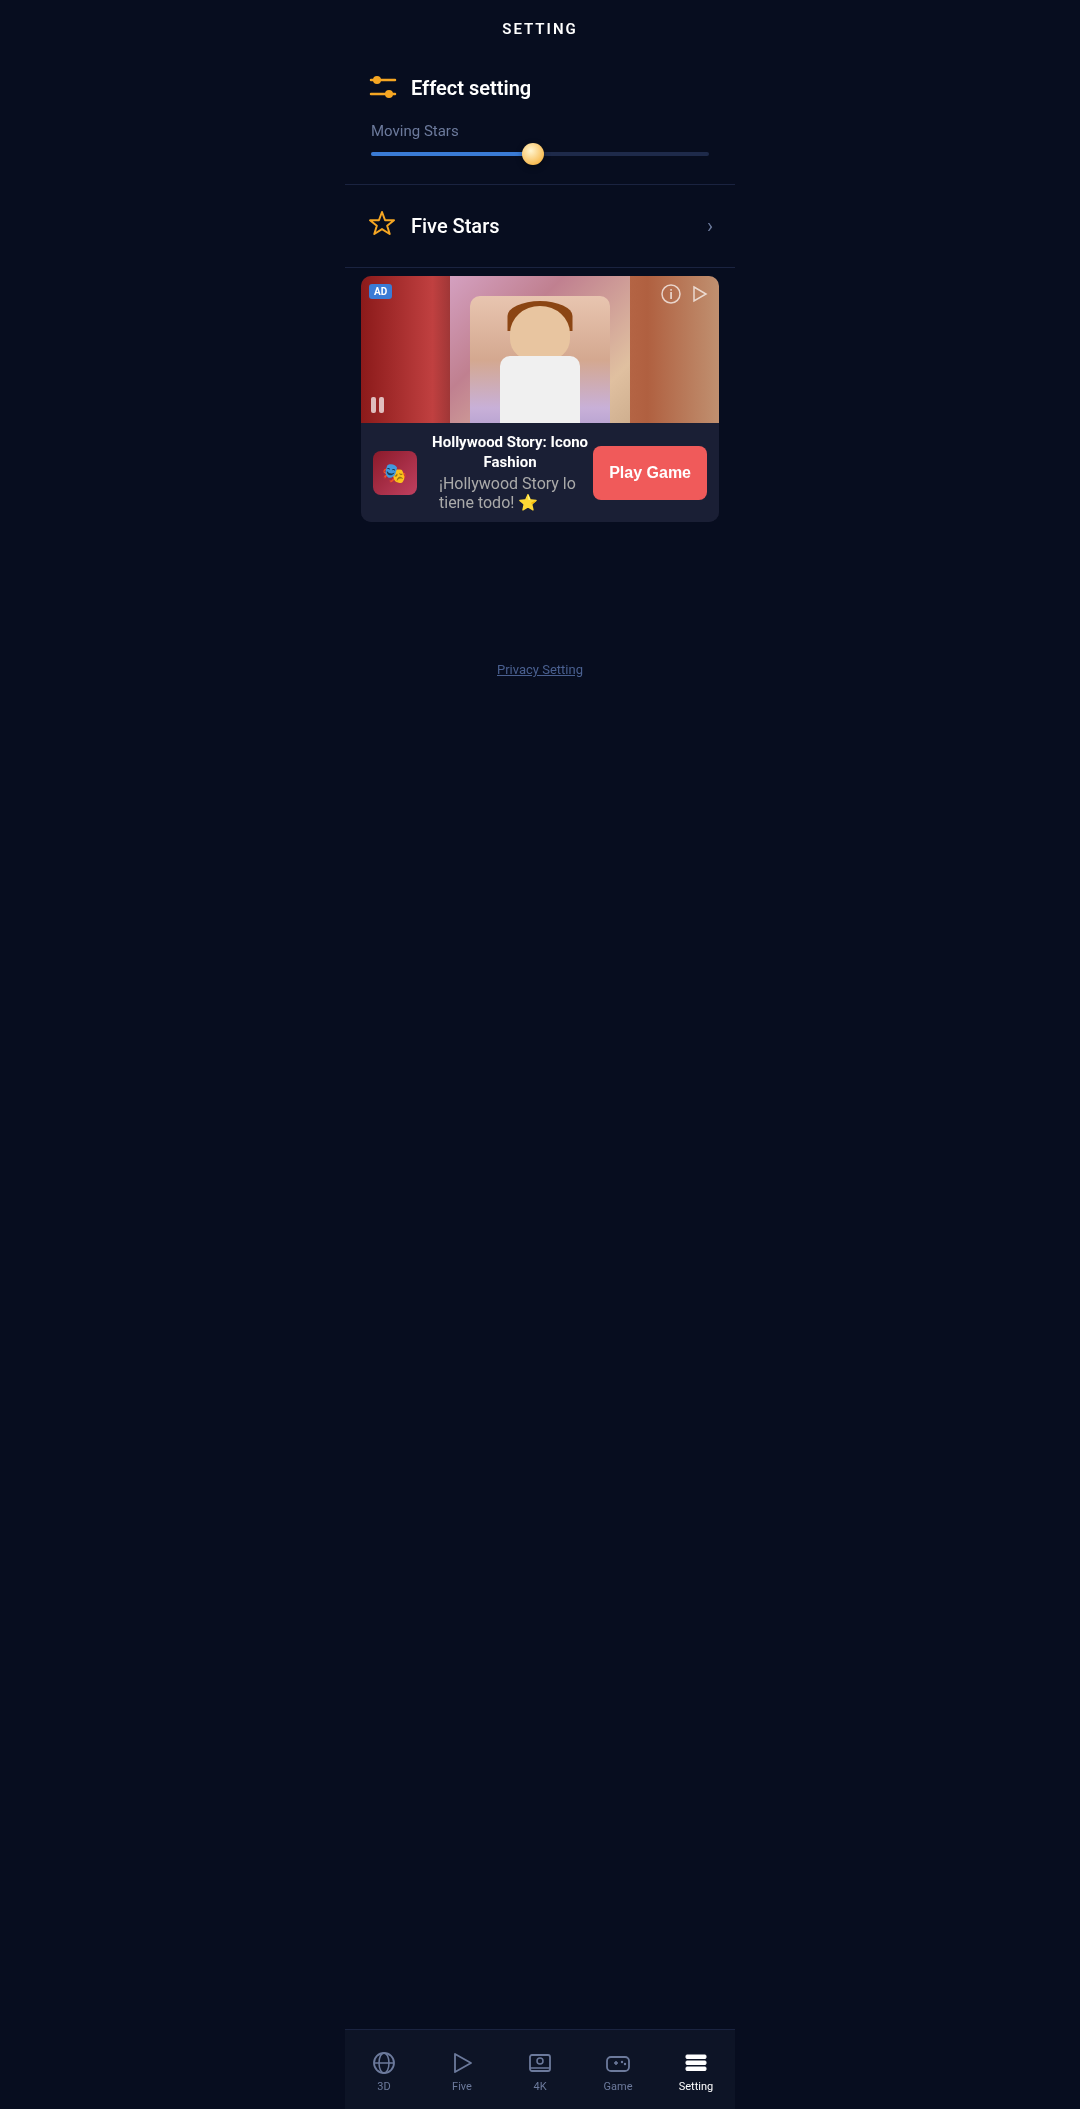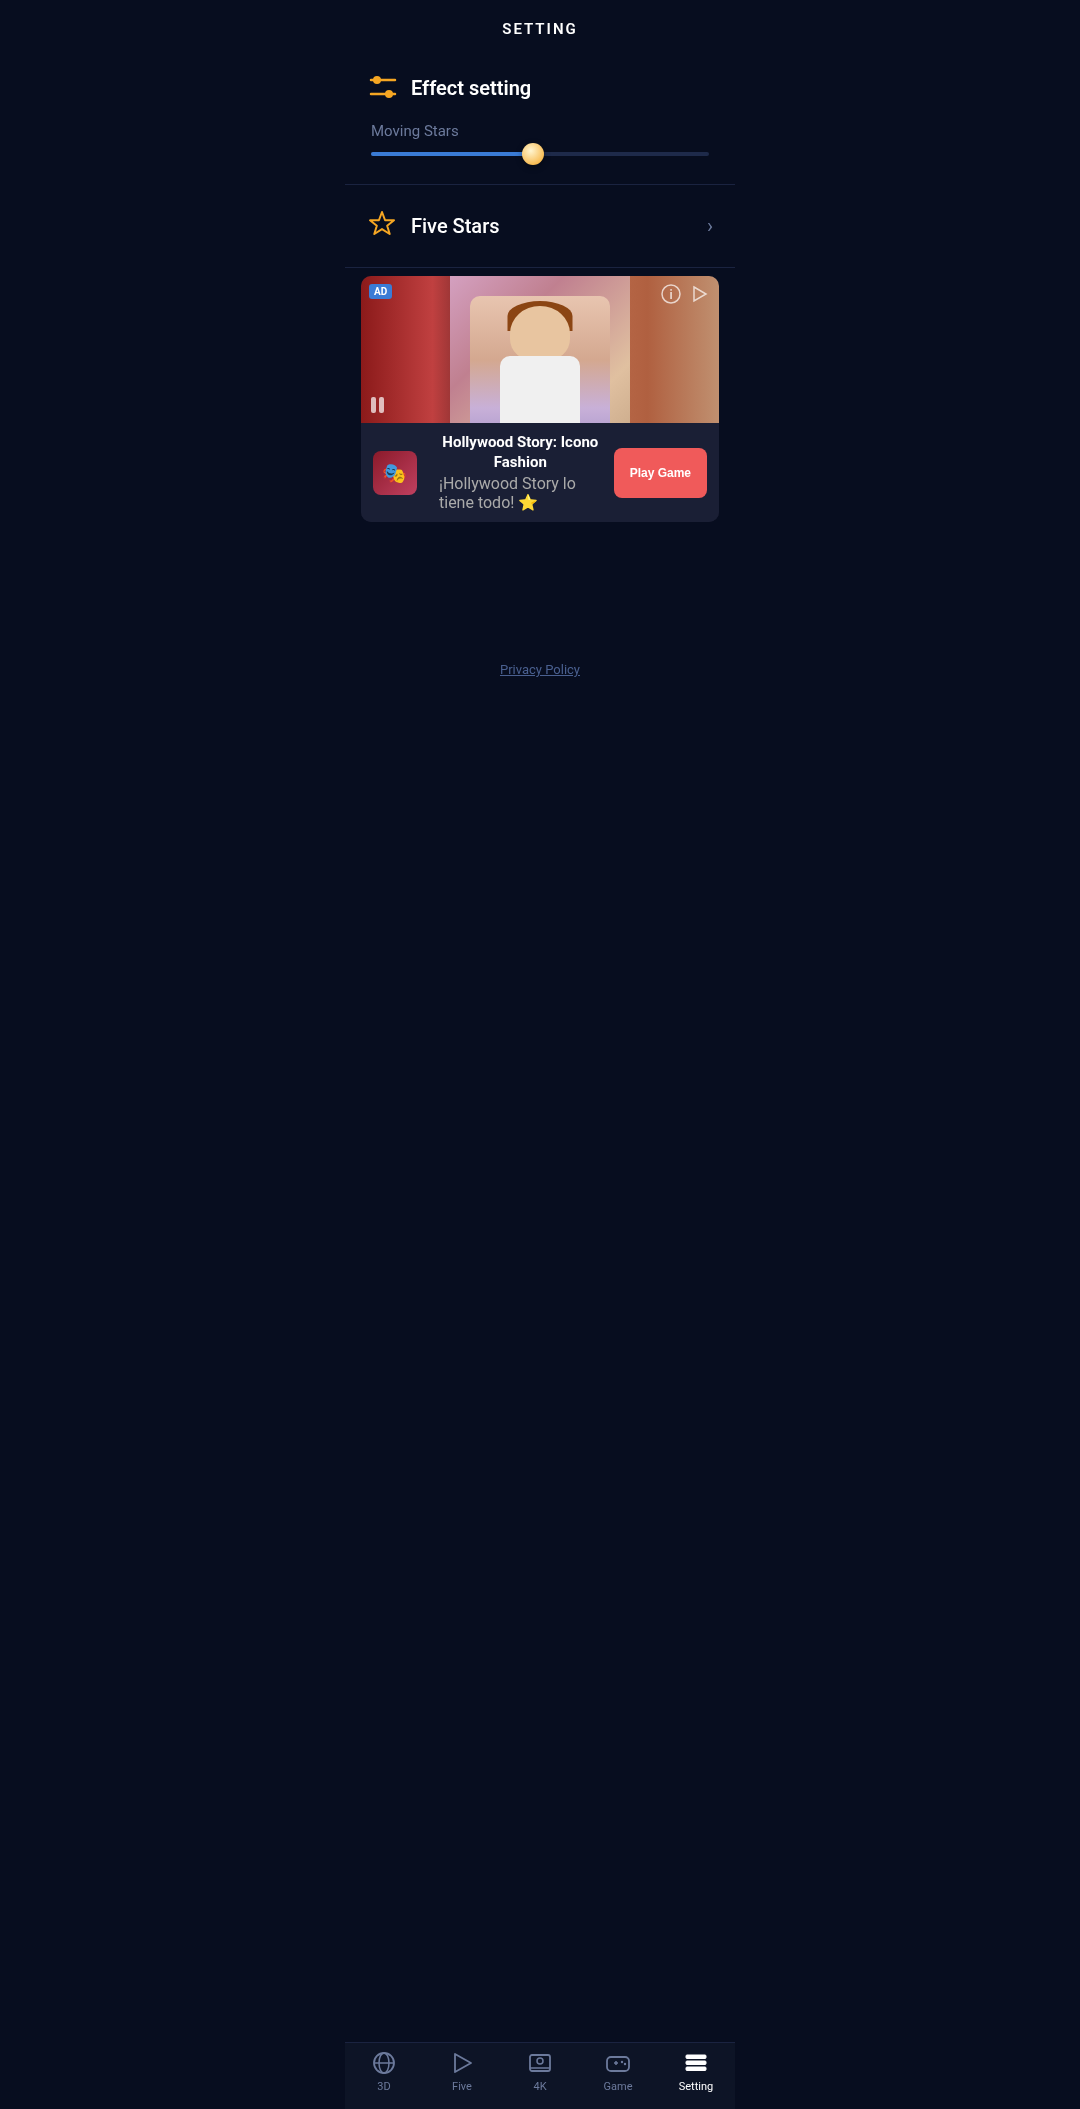--- a/index.html
+++ b/index.html
@@ -300,7 +300,7 @@
       border: none;
       border-radius: 8px;
       padding: 18px 16px;
-      font-size: 12px;
+      font-size: 16px;
       font-weight: 700;
       cursor: pointer;
       white-space: nowrap;

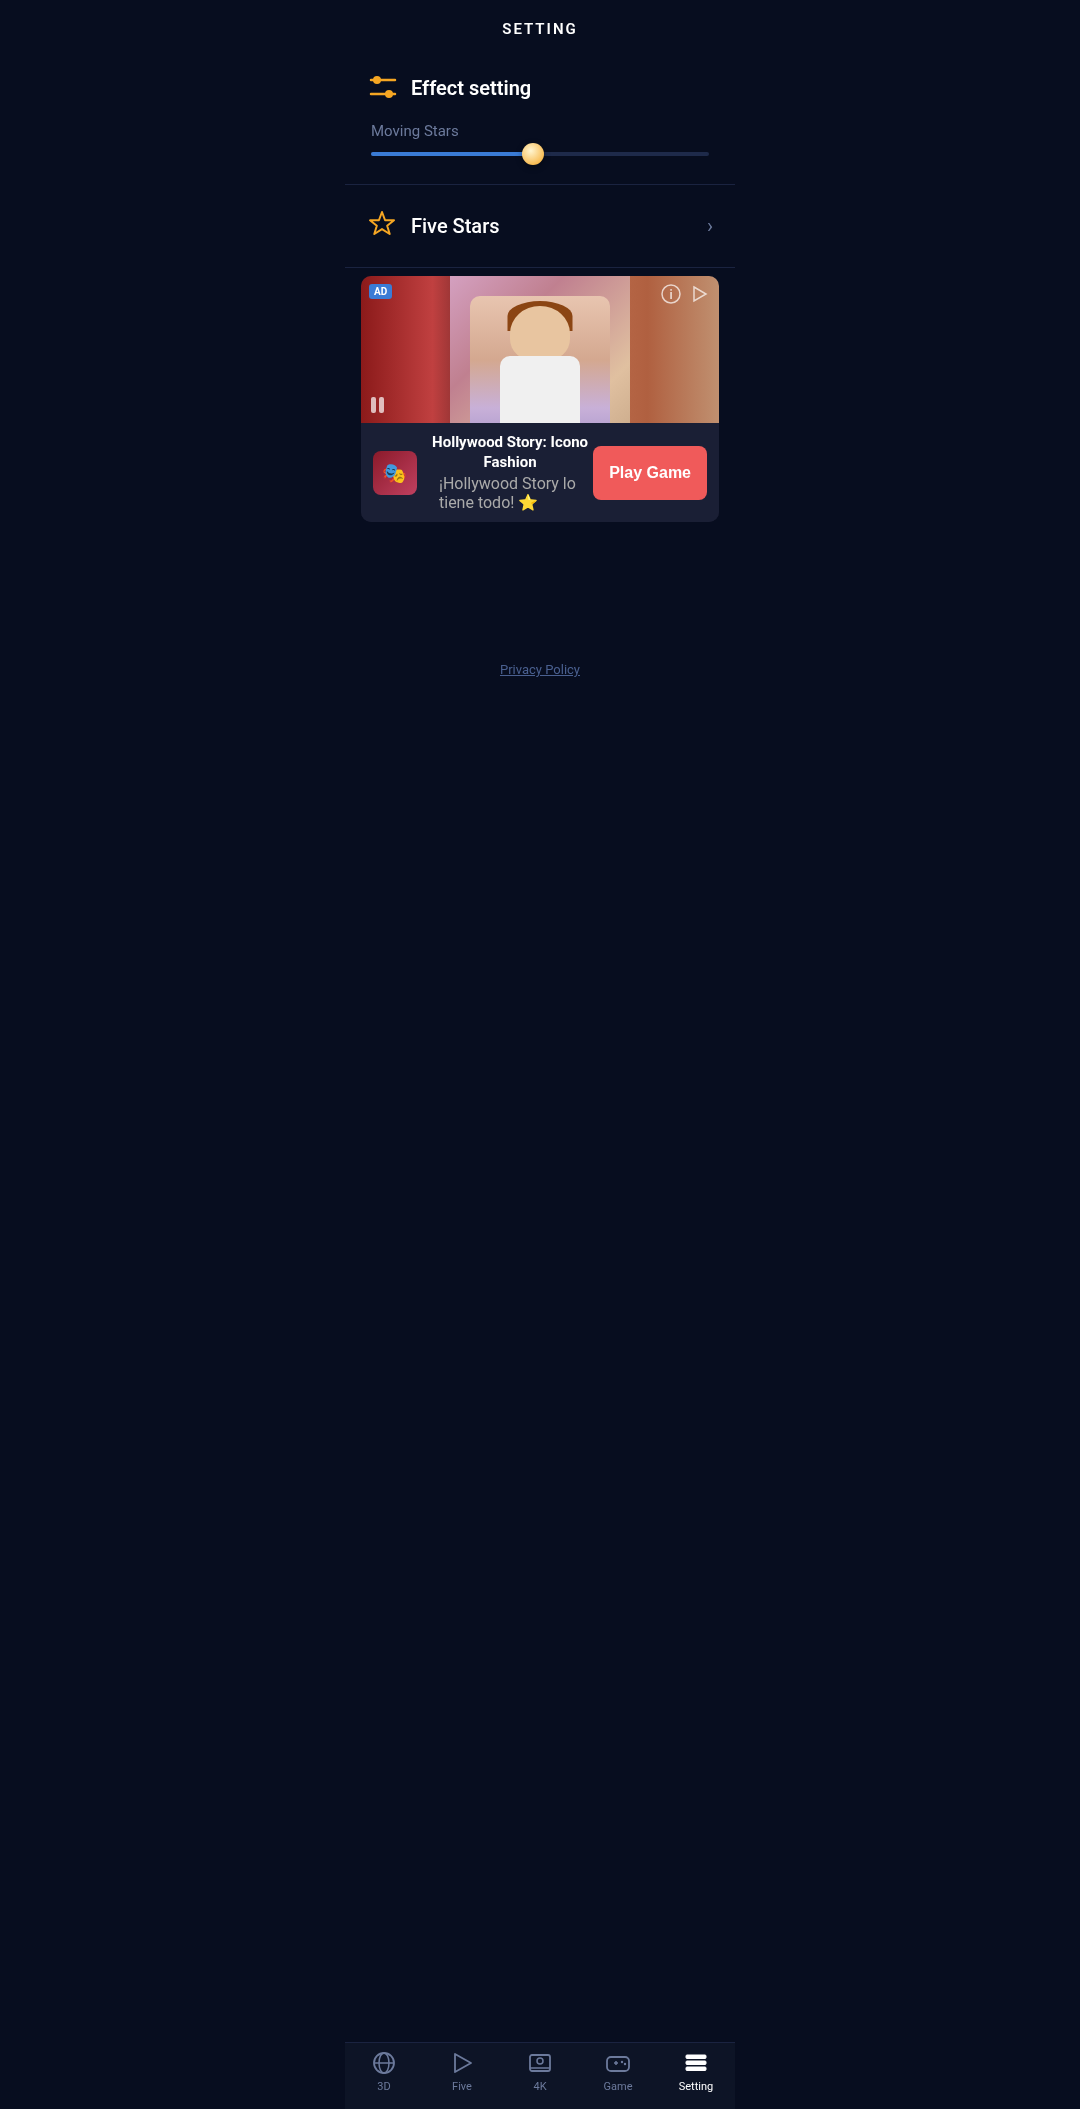--- a/index.html
+++ b/index.html
@@ -481,7 +481,7 @@
 
   <div class="content-spacer"></div>
 
-  <div class="privacy-link">Privacy Policy</div>
+  <div class="privacy-link">Privacy Setting</div>
 
 </div>
 

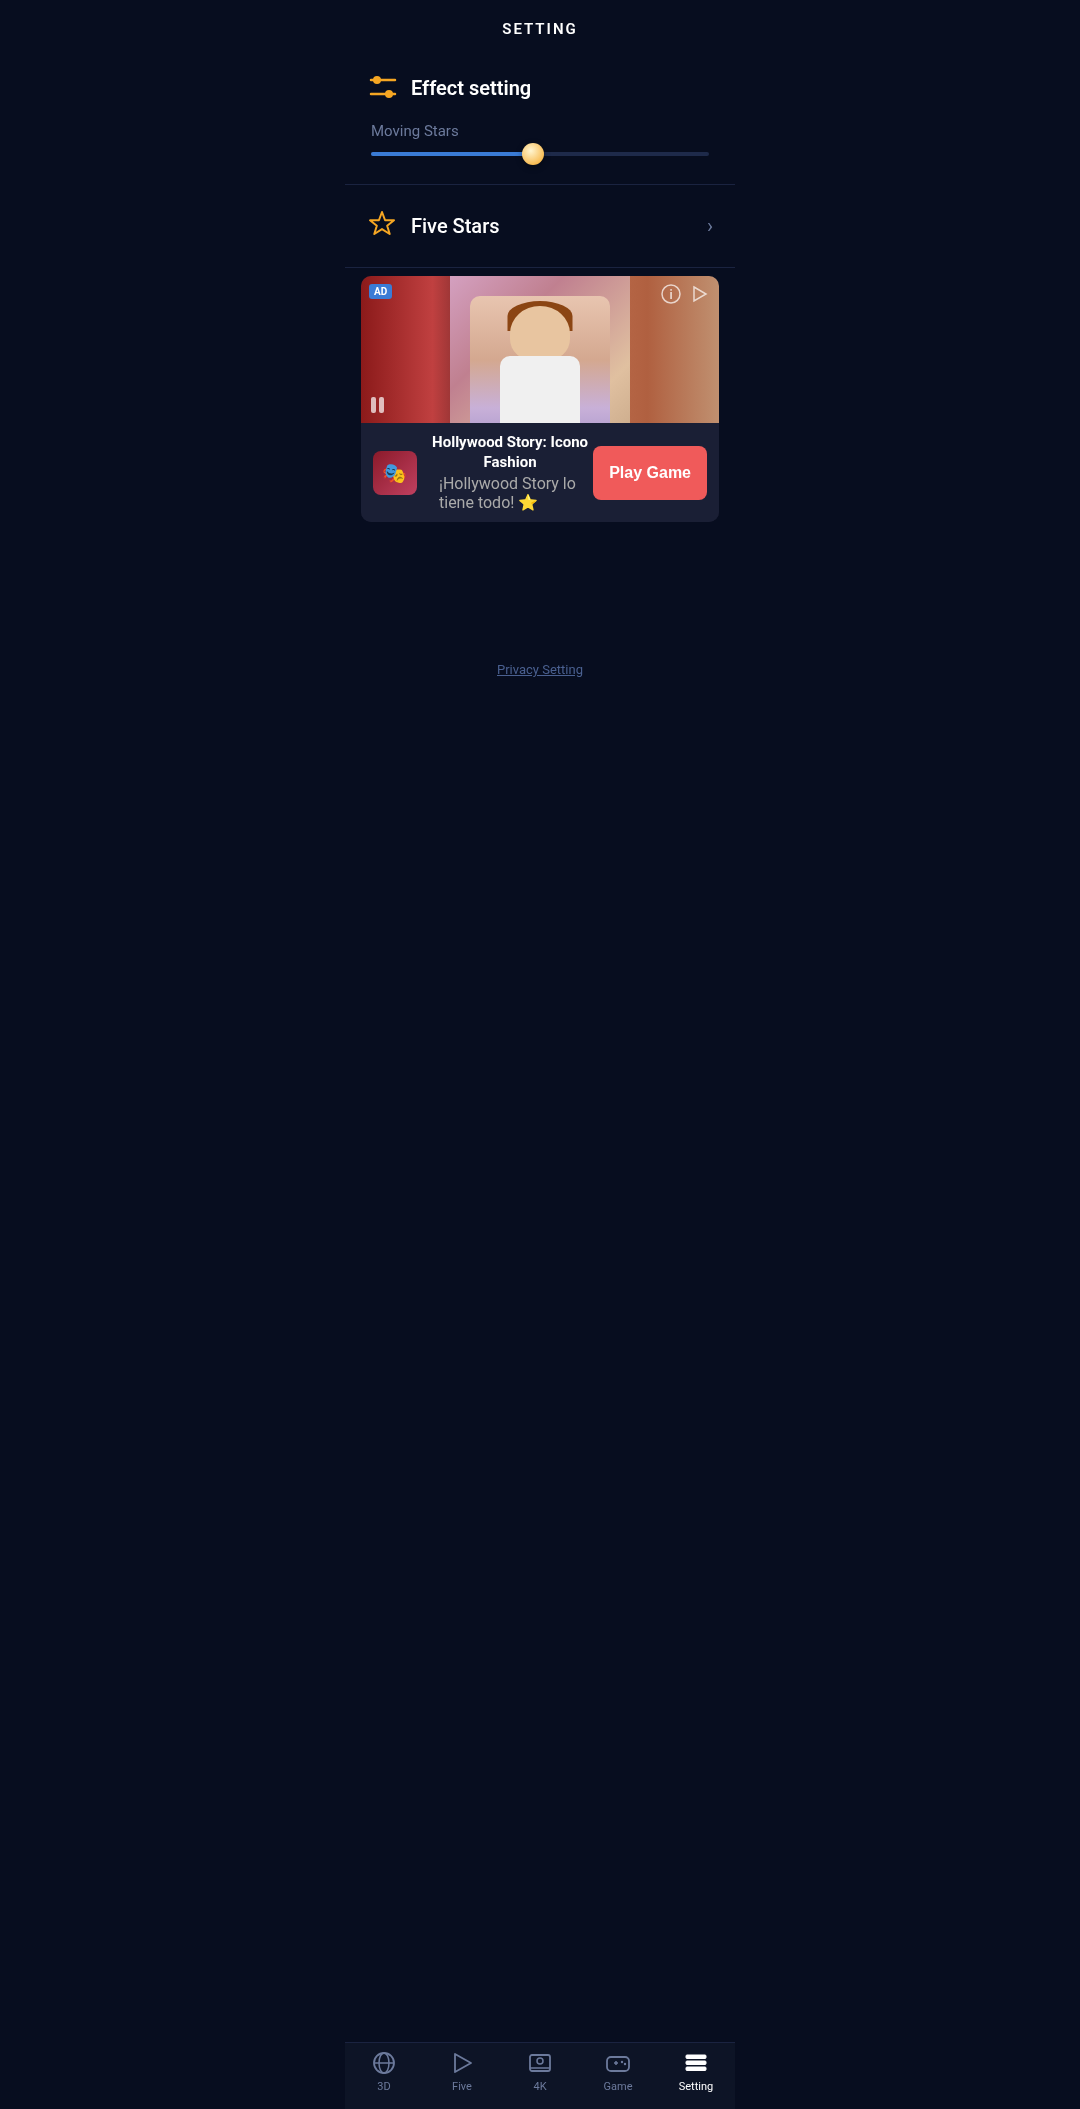--- a/index.html
+++ b/index.html
@@ -334,7 +334,7 @@
       display: flex;
       justify-content: space-around;
       align-items: flex-end;
-      padding: 7px 0 16px;
+      padding: 20px 0 16px;
       border-top: 1px solid #1a2340;
     }
 

